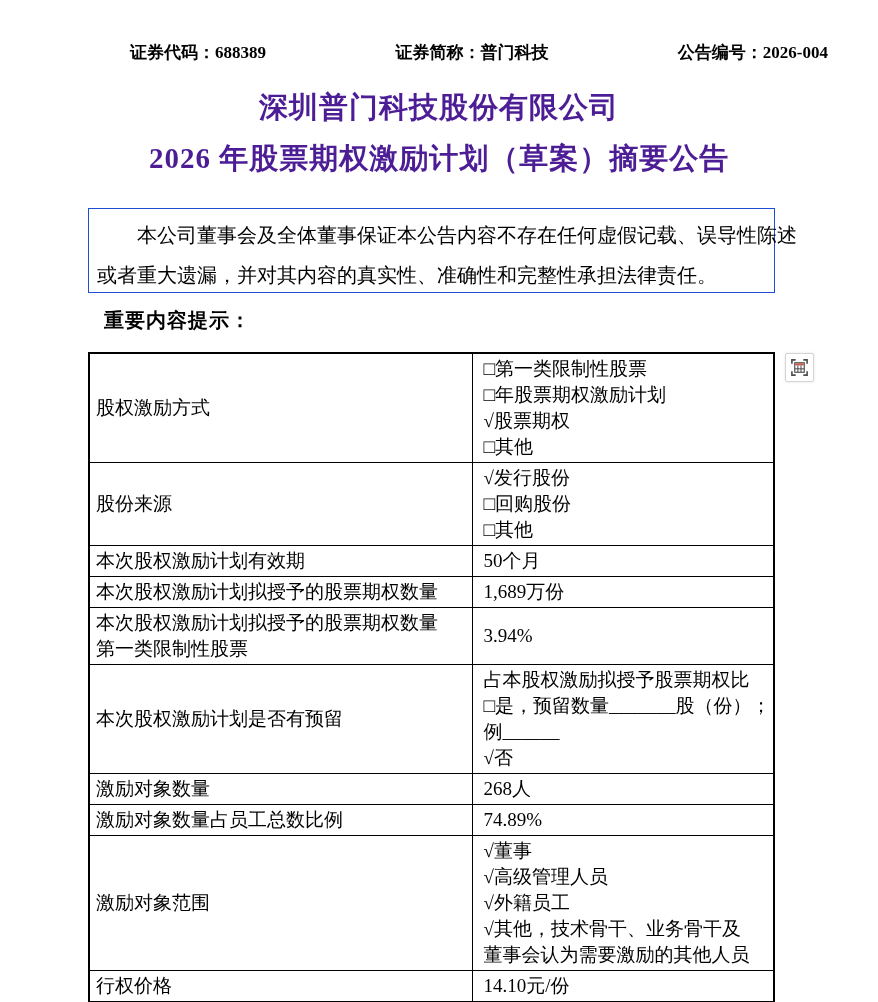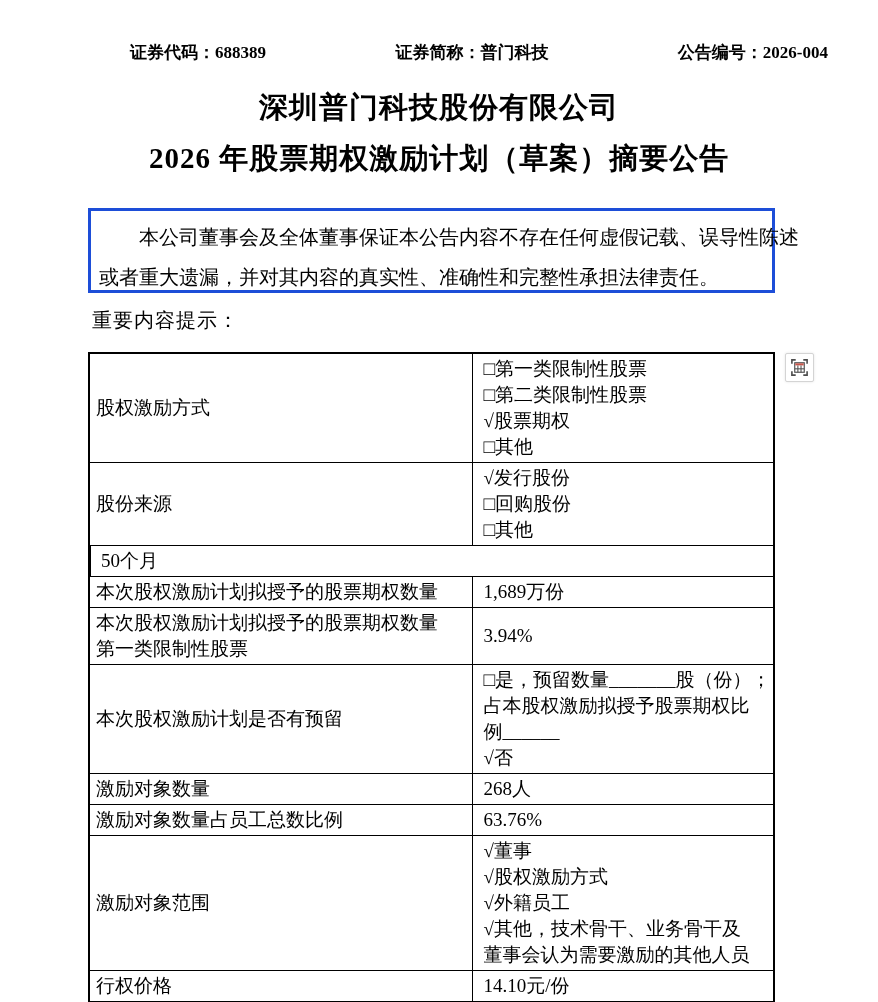--- a/index.html
+++ b/index.html
@@ -15,7 +15,7 @@
   }
   .title{
     position:absolute;left:0;width:878px;text-align:center;
-    color:#000000;font-weight:bold;font-size:29px;white-space:nowrap;
+    color:#4c1d95;font-weight:bold;font-size:29px;white-space:nowrap;
     letter-spacing:1px;
   }
   .title.t1{top:88px;}

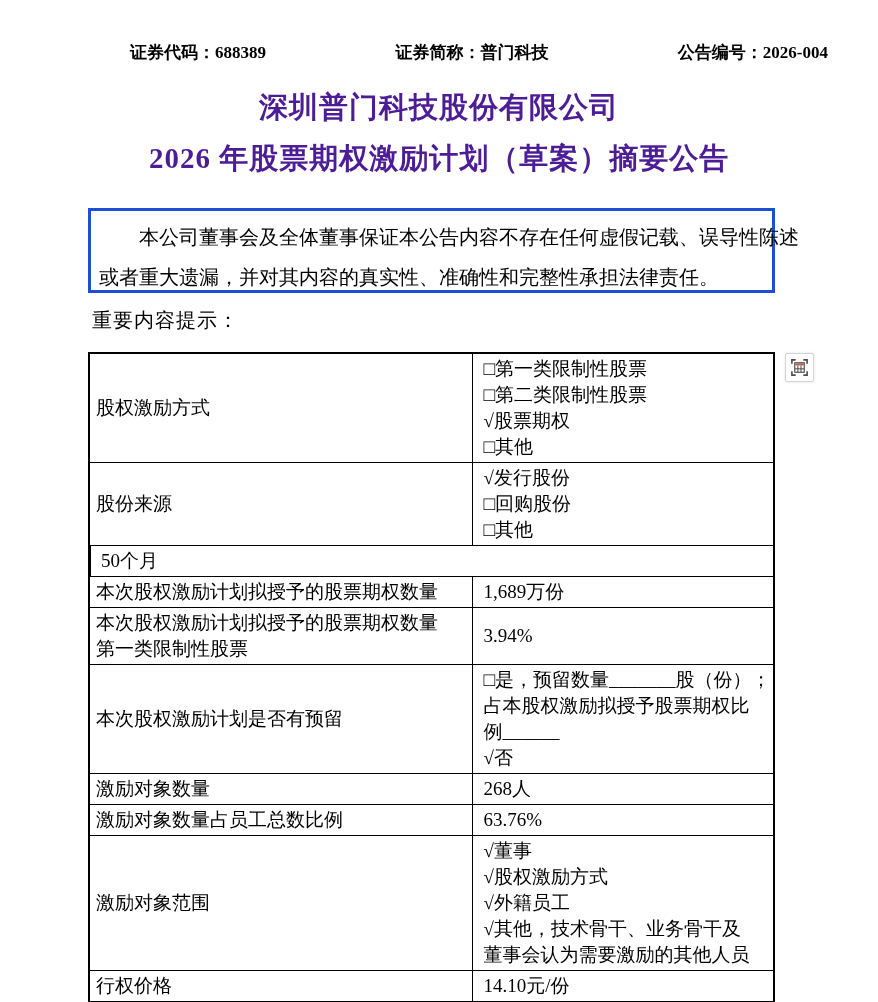--- a/index.html
+++ b/index.html
@@ -22,7 +22,7 @@
   .title.t2{top:139px;}
   .disclaimer{
     position:absolute;top:208px;left:88px;width:687px;height:85px;
-    border:3px solid #1d4ed8;box-sizing:border-box;
+    border:1px solid #1d4ed8;box-sizing:border-box;
     font-size:20px;line-height:40px;
     padding:6px 10px 0 8px;
   }

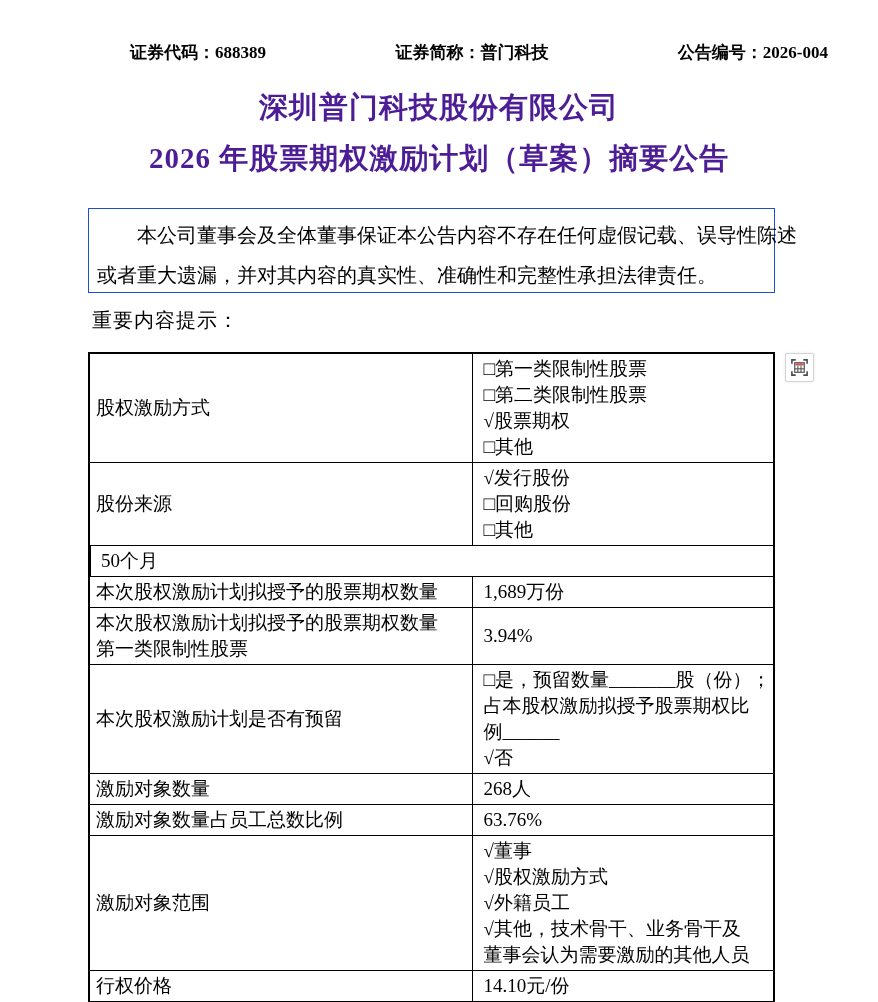--- a/index.html
+++ b/index.html
@@ -29,8 +29,8 @@
   .disclaimer .dline{white-space:nowrap;}
   .disclaimer .dline.first{text-indent:2em;}
   .section-heading{
-    position:absolute;top:307px;left:92px;
-    font-weight:normal;font-size:20px;letter-spacing:1px;
+    position:absolute;top:307px;left:104px;
+    font-weight:bold;font-size:20px;letter-spacing:1px;
   }
   .tbl{
     position:absolute;top:352px;left:88px;width:687px;

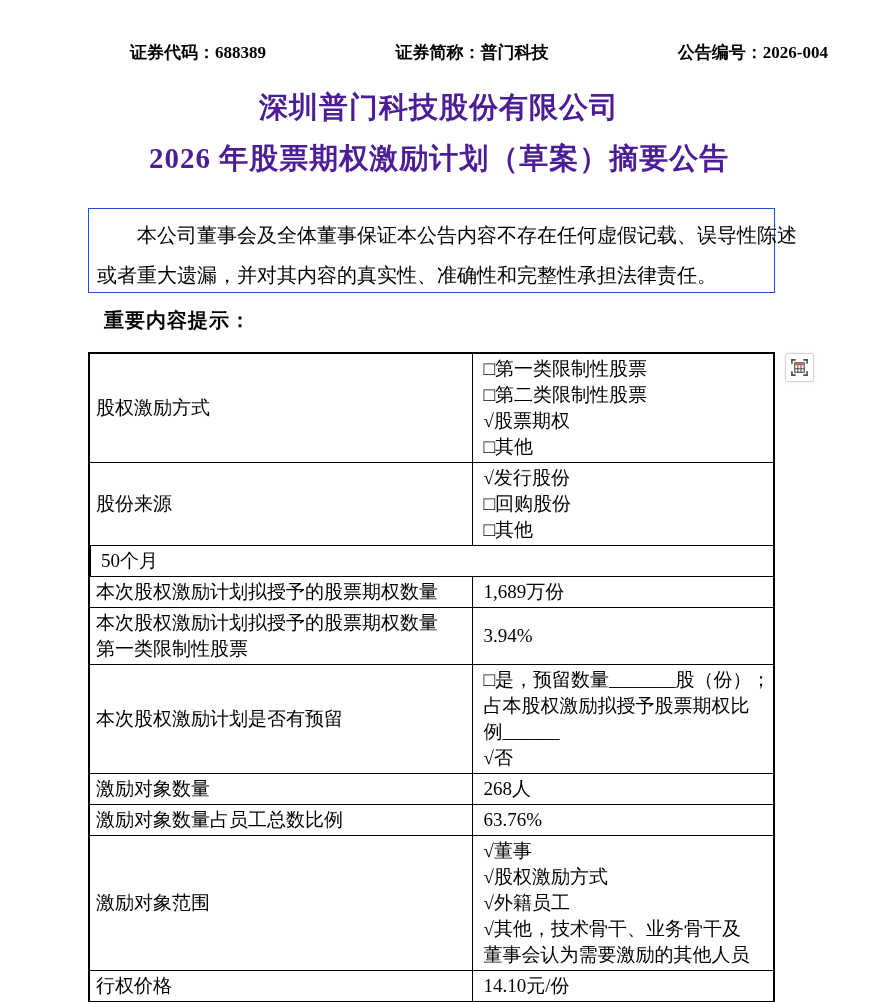--- a/index.html
+++ b/index.html
@@ -80,7 +80,7 @@
       </div>
       <div class="cell value">
         <div class="line">□第一类限制性股票</div>
-        <div class="line">□第二类限制性股票</div>
+        <div class="line">□年股票期权激励计划</div>
         <div class="line">√股票期权</div>
         <div class="line">□其他</div>
       </div>

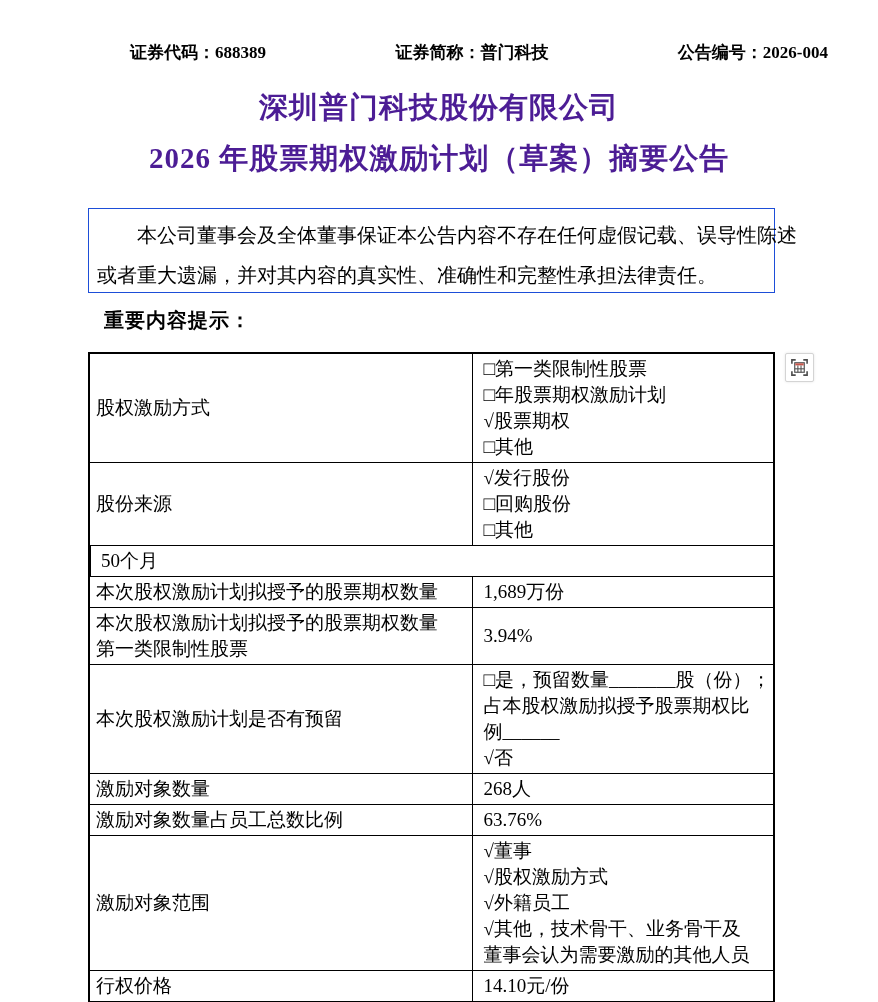--- a/index.html
+++ b/index.html
@@ -96,6 +96,9 @@
       </div>
     </div>
     <div class="trow">
+      <div class="cell label">
+        <div class="line">本次股权激励计划有效期</div>
+      </div>
       <div class="cell value">
         <div class="line">50个月</div>
       </div>

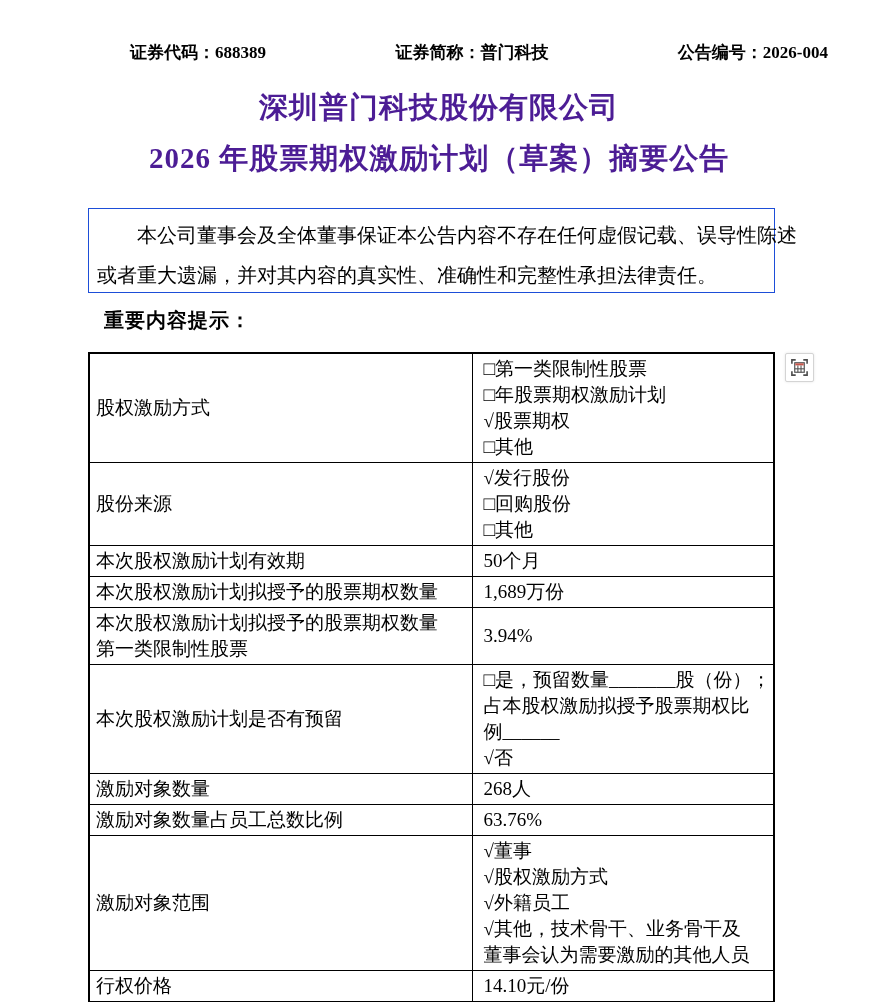--- a/index.html
+++ b/index.html
@@ -125,8 +125,8 @@
         <div class="line">本次股权激励计划是否有预留</div>
       </div>
       <div class="cell value">
+        <div class="line">占本股权激励拟授予股票期权比</div>
         <div class="line">□是，预留数量_______股（份）；</div>
-        <div class="line">占本股权激励拟授予股票期权比</div>
         <div class="line">例______</div>
         <div class="line">√否</div>
       </div>

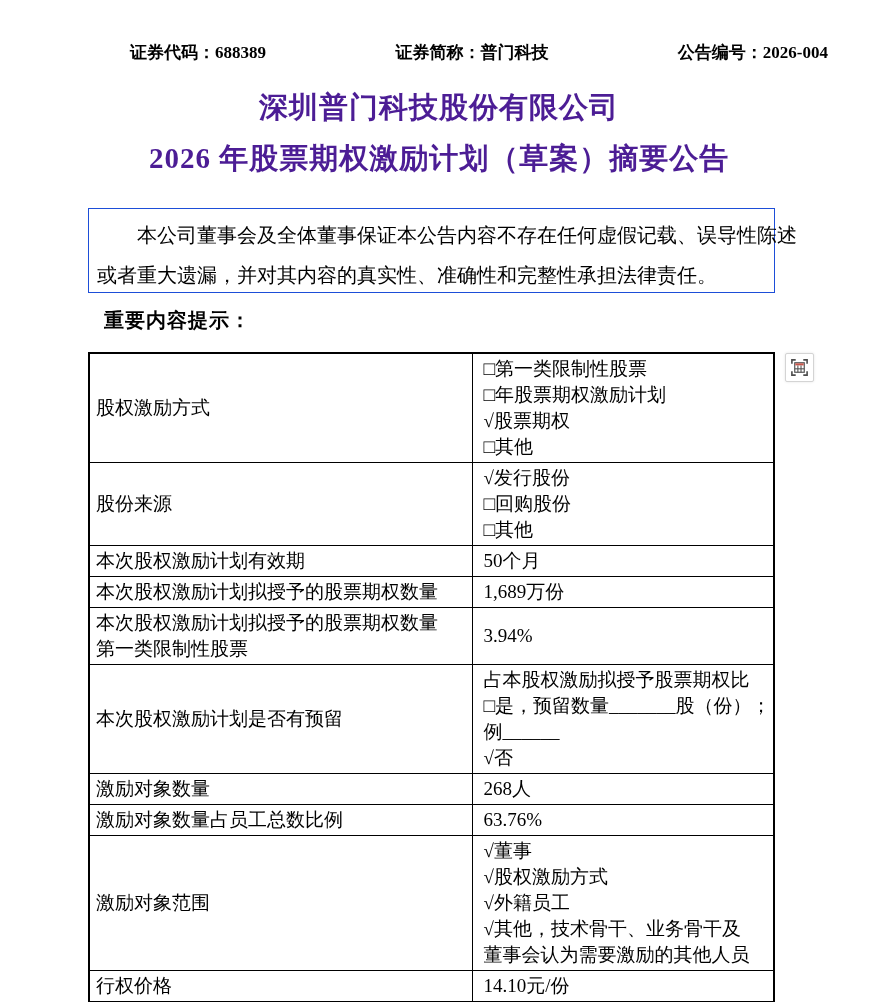--- a/index.html
+++ b/index.html
@@ -144,7 +144,7 @@
         <div class="line">激励对象数量占员工总数比例</div>
       </div>
       <div class="cell value">
-        <div class="line">63.76%</div>
+        <div class="line">74.89%</div>
       </div>
     </div>
     <div class="trow">

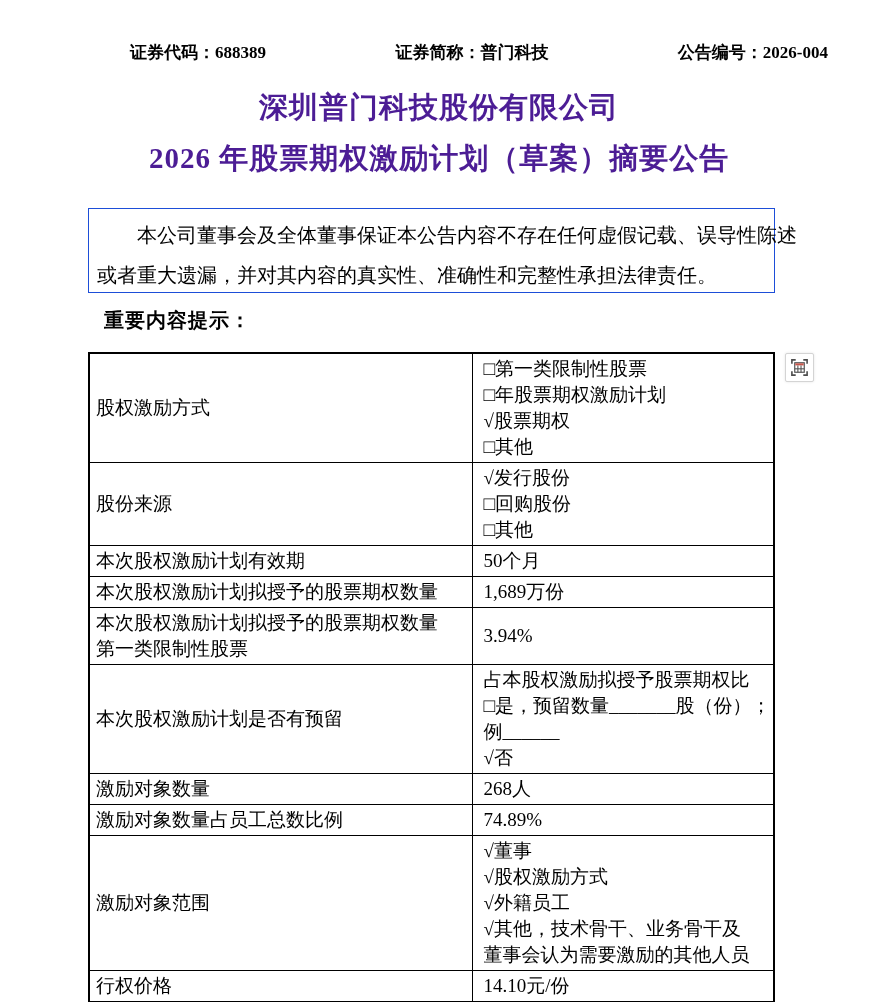--- a/index.html
+++ b/index.html
@@ -153,7 +153,7 @@
       </div>
       <div class="cell value">
         <div class="line">√董事</div>
-        <div class="line">√股权激励方式</div>
+        <div class="line">√高级管理人员</div>
         <div class="line">√外籍员工</div>
         <div class="line">√其他，技术骨干、业务骨干及</div>
         <div class="line">董事会认为需要激励的其他人员</div>

